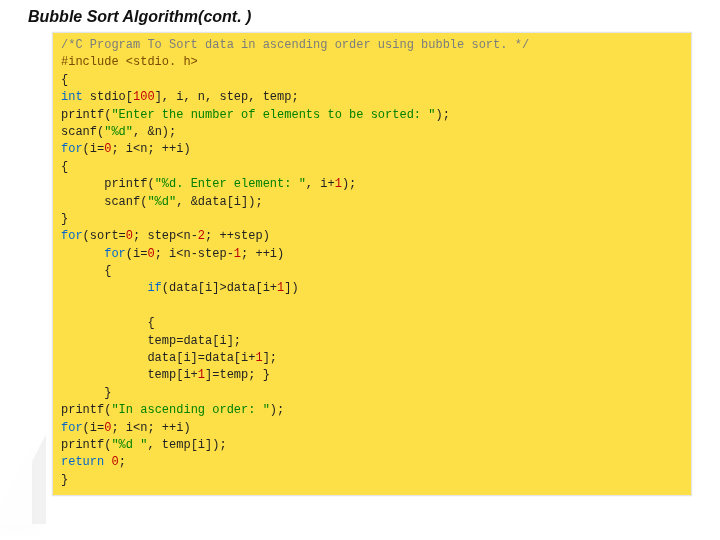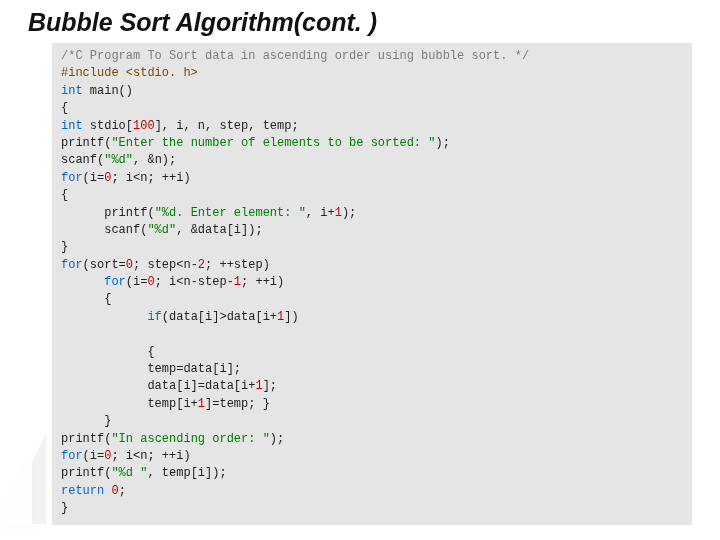--- a/index.html
+++ b/index.html
@@ -22,7 +22,7 @@
   .title {
     font-style: italic;
     font-weight: 700;
-    font-size: 25px;
+    font-size: 16px;
     color: #111;
     margin: 0 16px 6px 28px;
   }

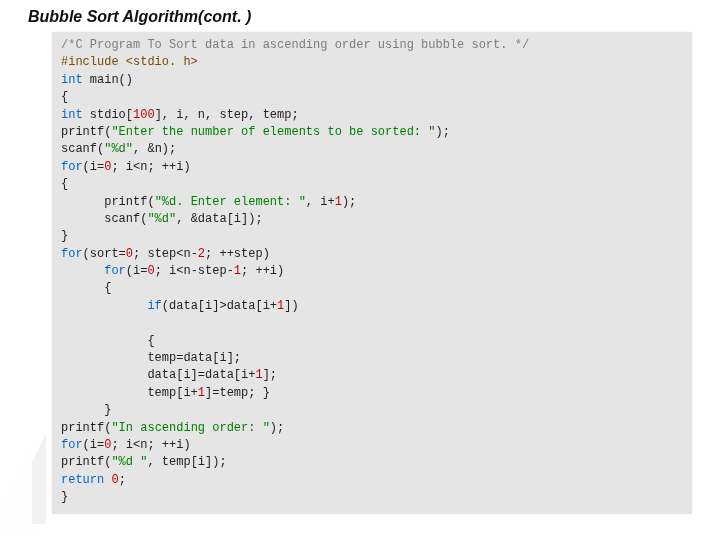--- a/index.html
+++ b/index.html
@@ -29,7 +29,7 @@
   .codebox {
     margin-left: 52px;
     width: 640px;
-    background: #e5e5e5;
+    background: #fde047;
     border: 1px solid #e5e5e5;
     box-shadow: 0 0 1px rgba(0,0,0,0.15);
     padding: 4px 8px 6px 8px;

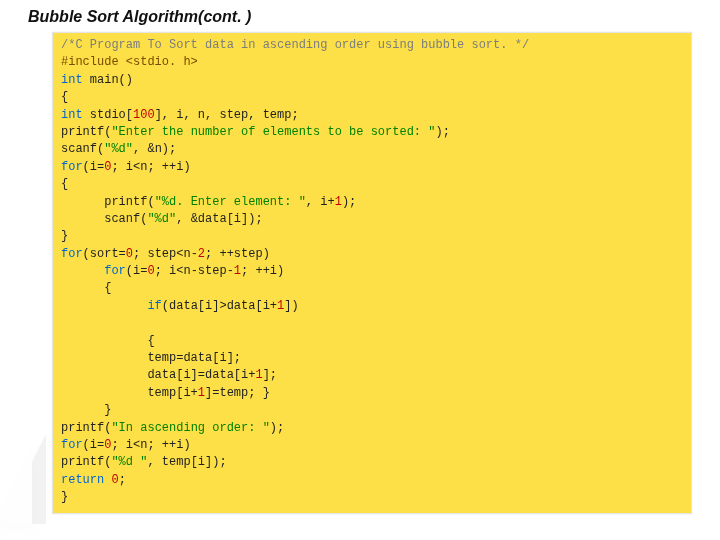--- a/index.html
+++ b/index.html
@@ -75,7 +75,6 @@
   <div class="codebox" id="codebox">
       <div class="line"><span class="c-comment">/*C Program To Sort data in ascending order using bubble sort. */</span></div>
       <div class="line"><span class="c-macro">#include &lt;stdio. h&gt;</span></div>
-      <div class="line"><span class="c-type">int </span><span>main()</span></div>
       <div class="line"><span>{</span></div>
       <div class="line"><span class="c-type">int </span><span>stdio[</span><span class="c-num">100</span><span>], i, n, step, temp;</span></div>
       <div class="line"><span>printf(</span><span class="c-str">"Enter the number of elements to be sorted: "</span><span>);</span></div>

